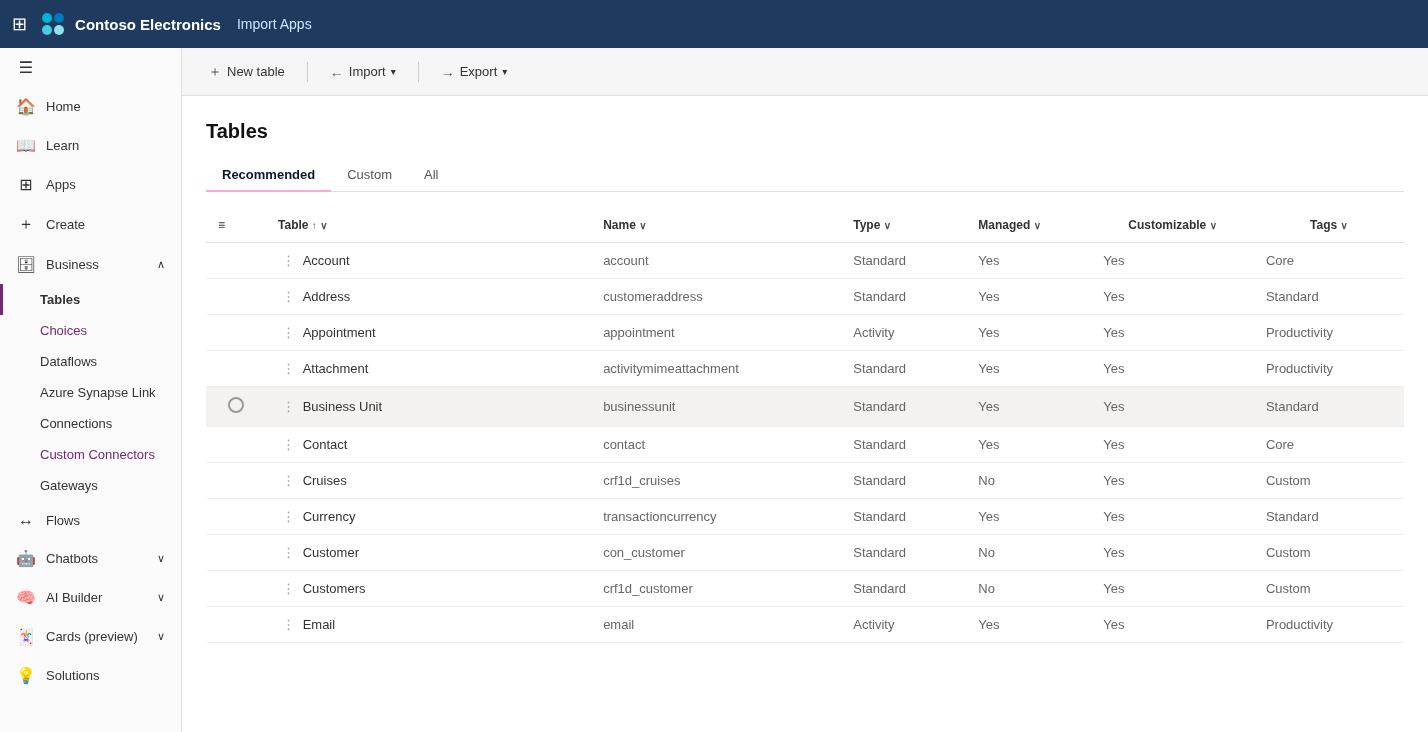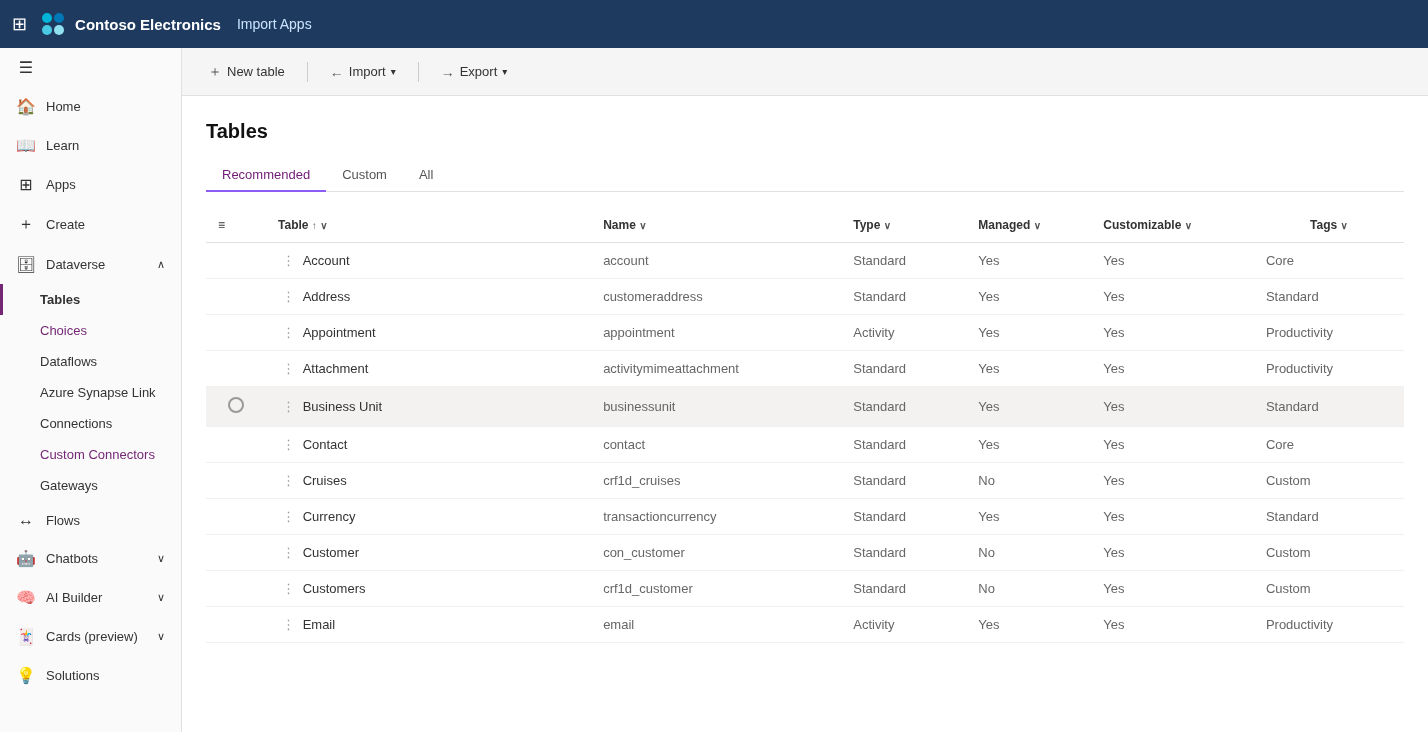--- a/index.html
+++ b/index.html
@@ -112,7 +112,7 @@
       border-bottom: 2px solid transparent;
       margin-bottom: -1px;
     }
-    .tab.active { color: #701a75; font-weight: 400; border-bottom: 2px solid #8b5cf6; }
+    .tab.active { color: #0f172a; font-weight: 700; border-bottom: 2px solid #f9a8d4; }
 
     
     .table-area { flex: 1; overflow-y: auto; }

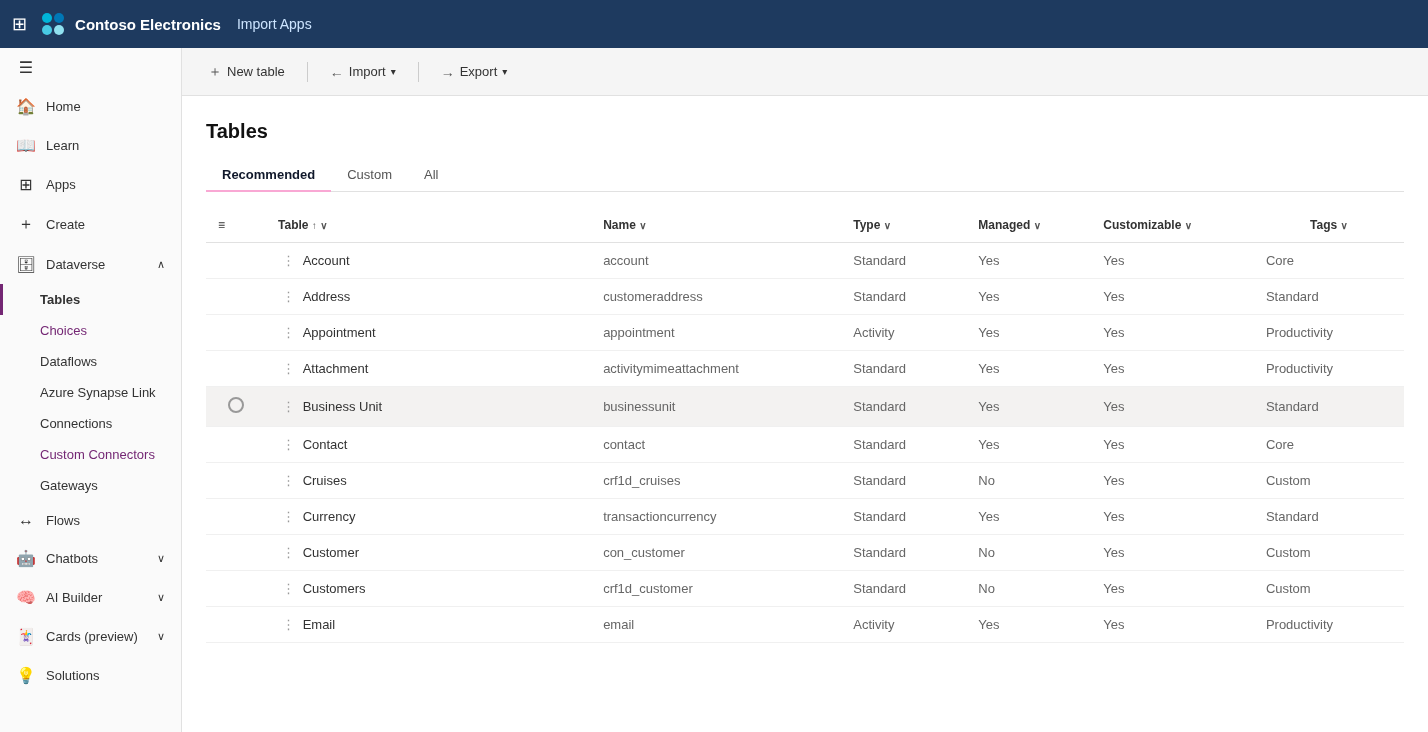--- a/index.html
+++ b/index.html
@@ -141,7 +141,7 @@
     .col-name { width: 200px; }
     .col-type { width: 100px; }
     .col-managed { width: 100px; }
-    .col-customizable { width: 130px; }
+    .col-customizable { width: 130px; text-align: center; }
     .col-tags { width: 120px; text-align: center; }
 
     

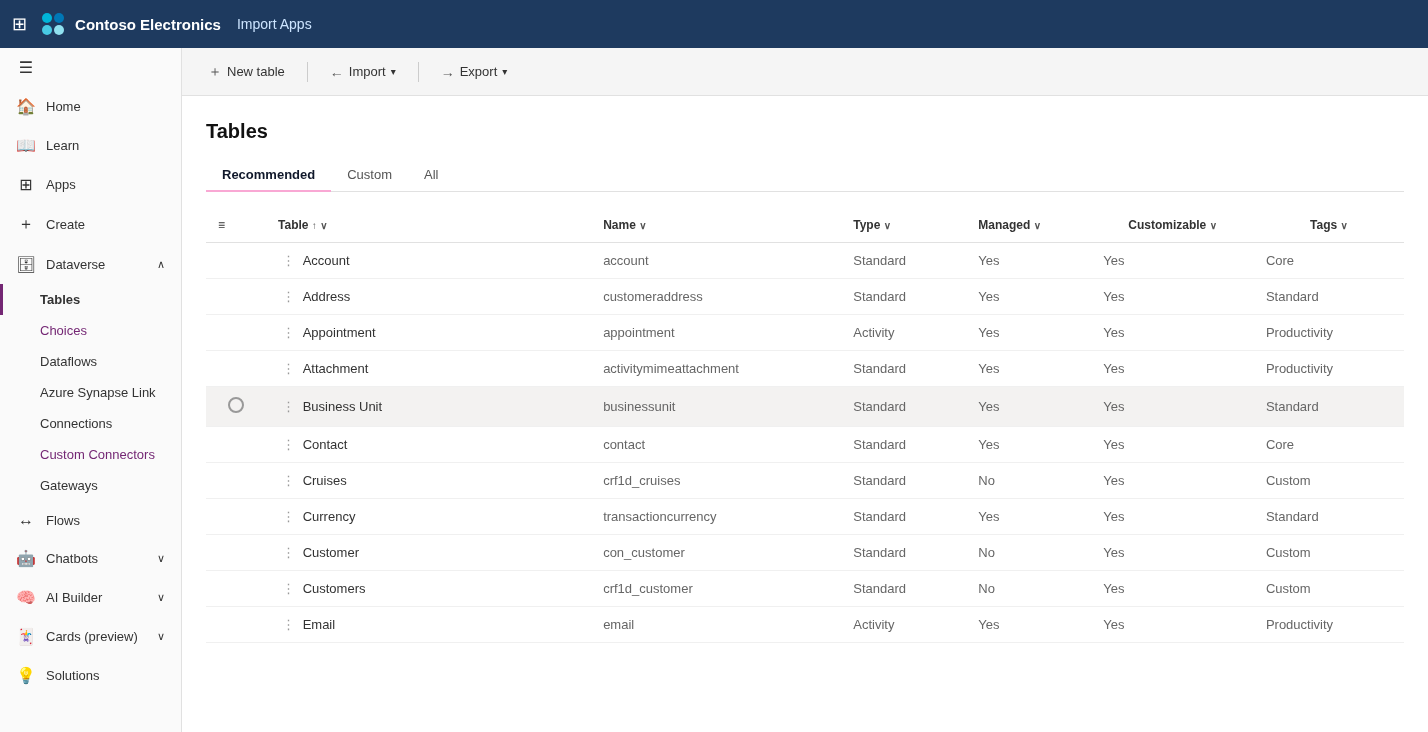--- a/index.html
+++ b/index.html
@@ -206,7 +206,7 @@
 
     <div class="sidebar-item">
       <span class="icon">🗄</span>
-      <span>Dataverse</span>
+      <span>Business</span>
       <span class="sidebar-collapse-icon">∧</span>
     </div>
 

